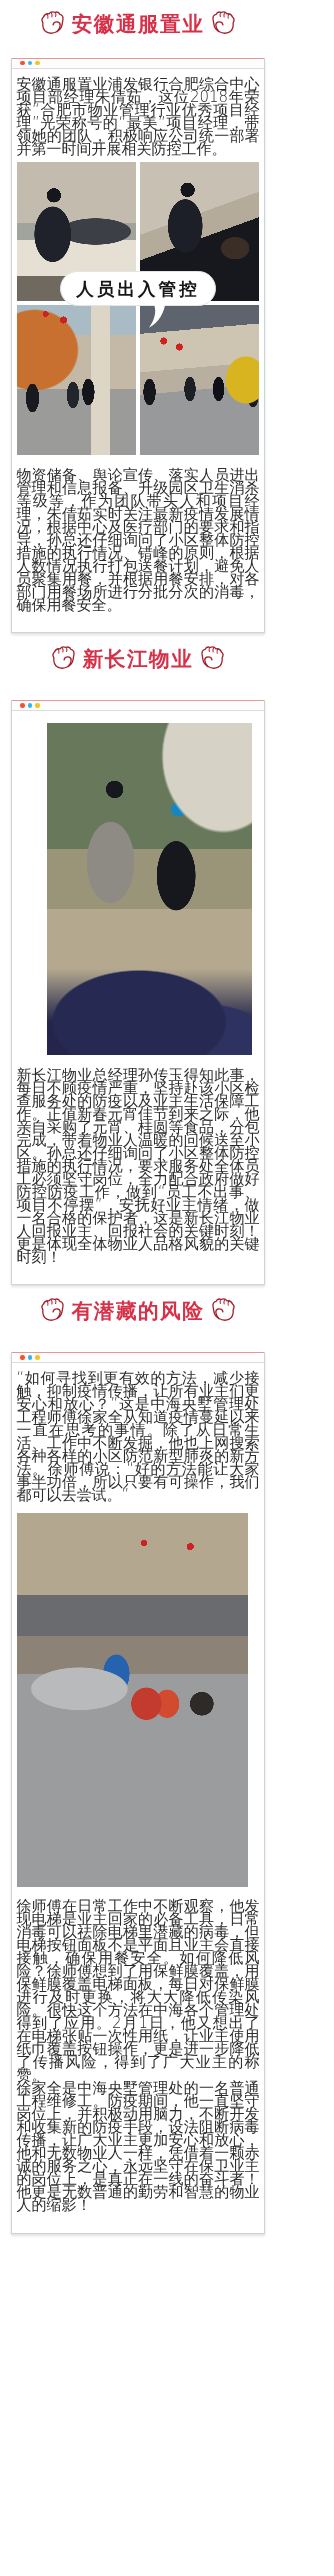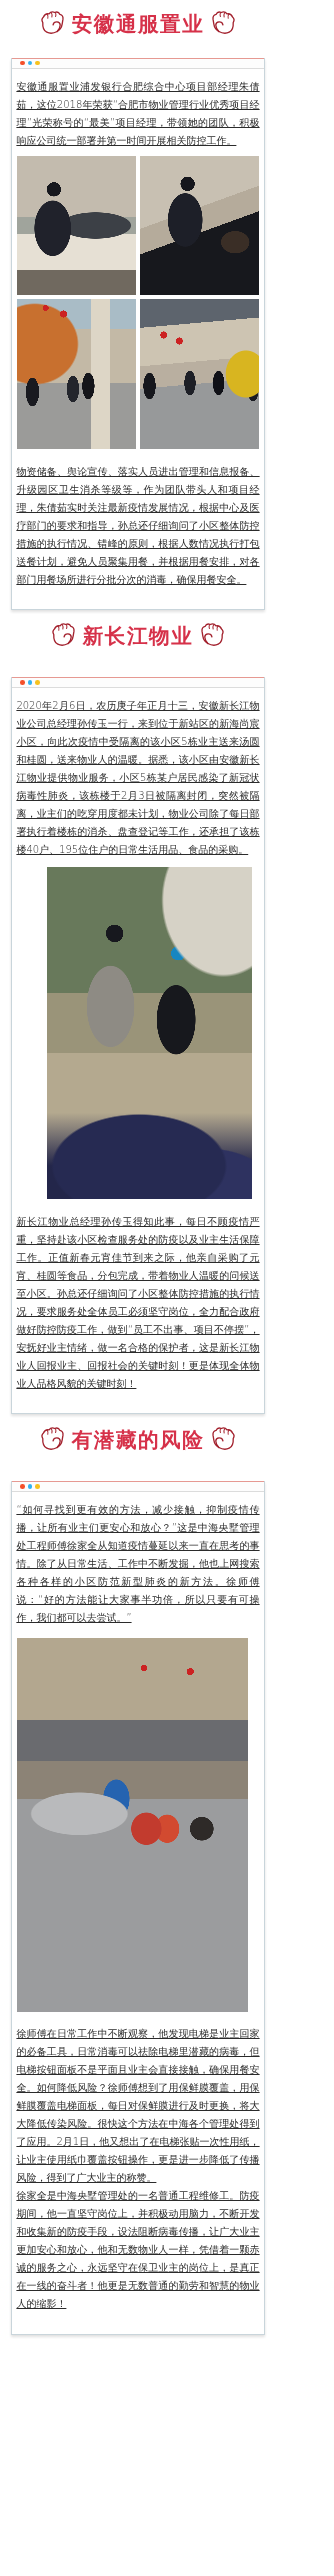--- a/index.html
+++ b/index.html
@@ -58,13 +58,12 @@
   .card-body{padding:4.1px 4.6px 20.6px}
 
   .para{
-    font-size:10px;
-    line-height:18px;
+    font-size:15px;
+    line-height:13px;
     text-align:justify;
     color:var(--body-text,#2b2b2b);
     margin-top:5.2px;
     font-weight:300;
-    text-decoration:underline;
   }
   .para.after-photo{margin-top:13.4px}
 

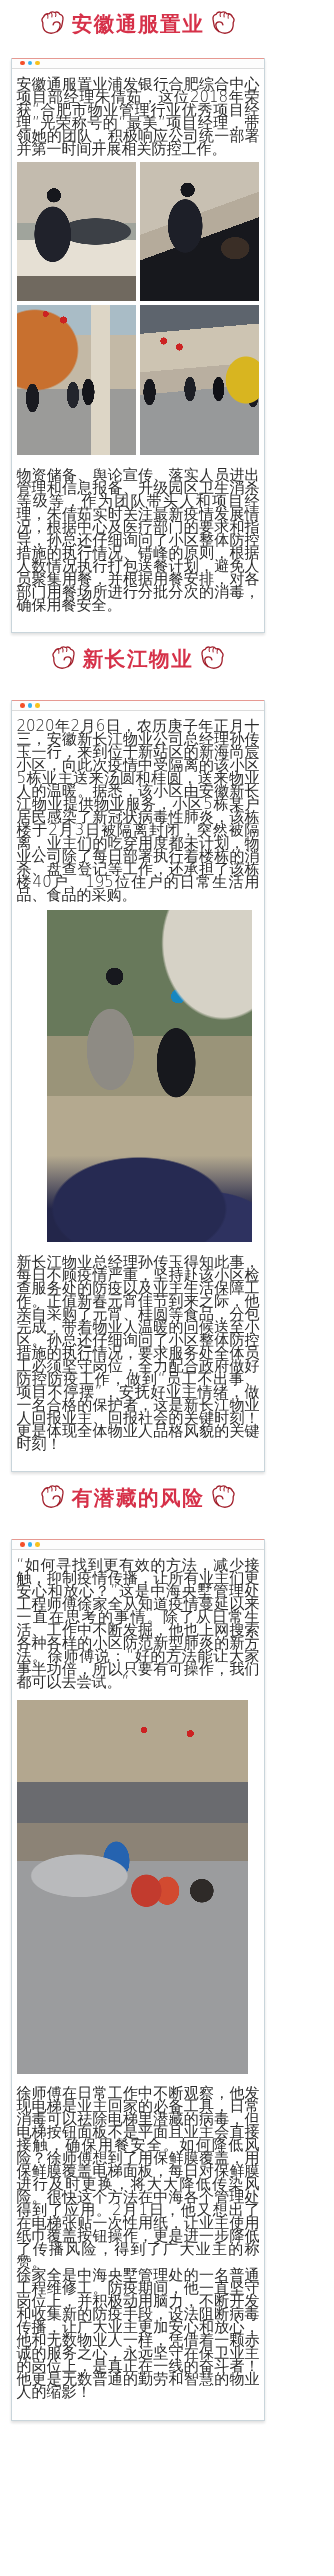--- a/index.html
+++ b/index.html
@@ -187,6 +187,12 @@
         <div class="ph ph-b"></div>
         <div class="ph ph-c"></div>
         <div class="ph ph-d"></div>
+        <div class="bubble">
+          <span>人员出入管控</span>
+          <svg class="bubble-tail" viewBox="0 0 40 58">
+            <path class="tail-fill" d="M8 0 C16 18 14 34 0 54 C20 44 32 22 34 0 Z"></path>
+          </svg>
+        </div>
       </div>
 
       <p class="para after-photo">物资储备、舆论宣传、落实人员进出管理和信息报备、升级园区卫生消杀等级等，作为团队带头人和项目经理，朱倩茹实时关注最新疫情发展情况，根据中心及医疗部门的要求和指导，孙总还仔细询问了小区整体防控措施的执行情况、错峰的原则，根据人数情况执行打包送餐计划，避免人员聚集用餐，并根据用餐安排，对各部门用餐场所进行分批分次的消毒，确保用餐安全。</p>

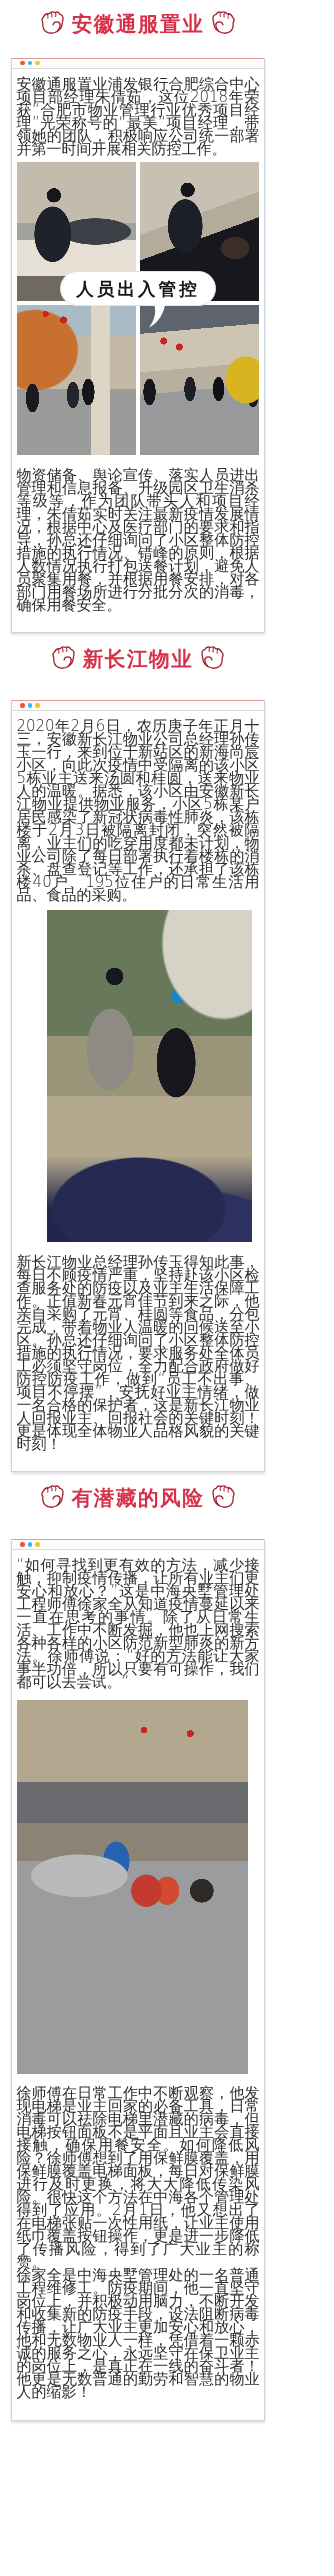--- a/index.html
+++ b/index.html
@@ -224,7 +224,6 @@
       <span class="dot dot-yellow"></span>
     </div>
     <div class="card-body">
-      <p class="para">2020年2月6日，农历庚子年正月十三，安徽新长江物业公司总经理孙传玉一行，来到位于新站区的新海尚宸小区，向此次疫情中受隔离的该小区5栋业主送来汤圆和桂圆，送来物业人的温暖。据悉，该小区由安徽新长江物业提供物业服务，小区5栋某户居民感染了新冠状病毒性肺炎，该栋楼于2月3日被隔离封闭，突然被隔离，业主们的吃穿用度都未计划，物业公司除了每日部署执行着楼栋的消杀、盘查登记等工作，还承担了该栋楼40户、195位住户的日常生活用品、食品的采购。</p>
       <div class="photo-bags"></div>
       <p class="para after-photo">新长江物业总经理孙传玉得知此事，每日不顾疫情严重，坚持赴该小区检查服务处的防疫以及业主生活保障工作。正值新春元宵佳节到来之际，他亲自采购了元宵、桂圆等食品，分包完成，带着物业人温暖的问候送至小区。孙总还仔细询问了小区整体防控措施的执行情况，要求服务处全体员工必须坚守岗位，全力配合政府做好防控防疫工作，做到“员工不出事、项目不停摆”，安抚好业主情绪，做一名合格的保护者，这是新长江物业人回报业主、回报社会的关键时刻！更是体现全体物业人品格风貌的关键时刻！</p>
     </div>

